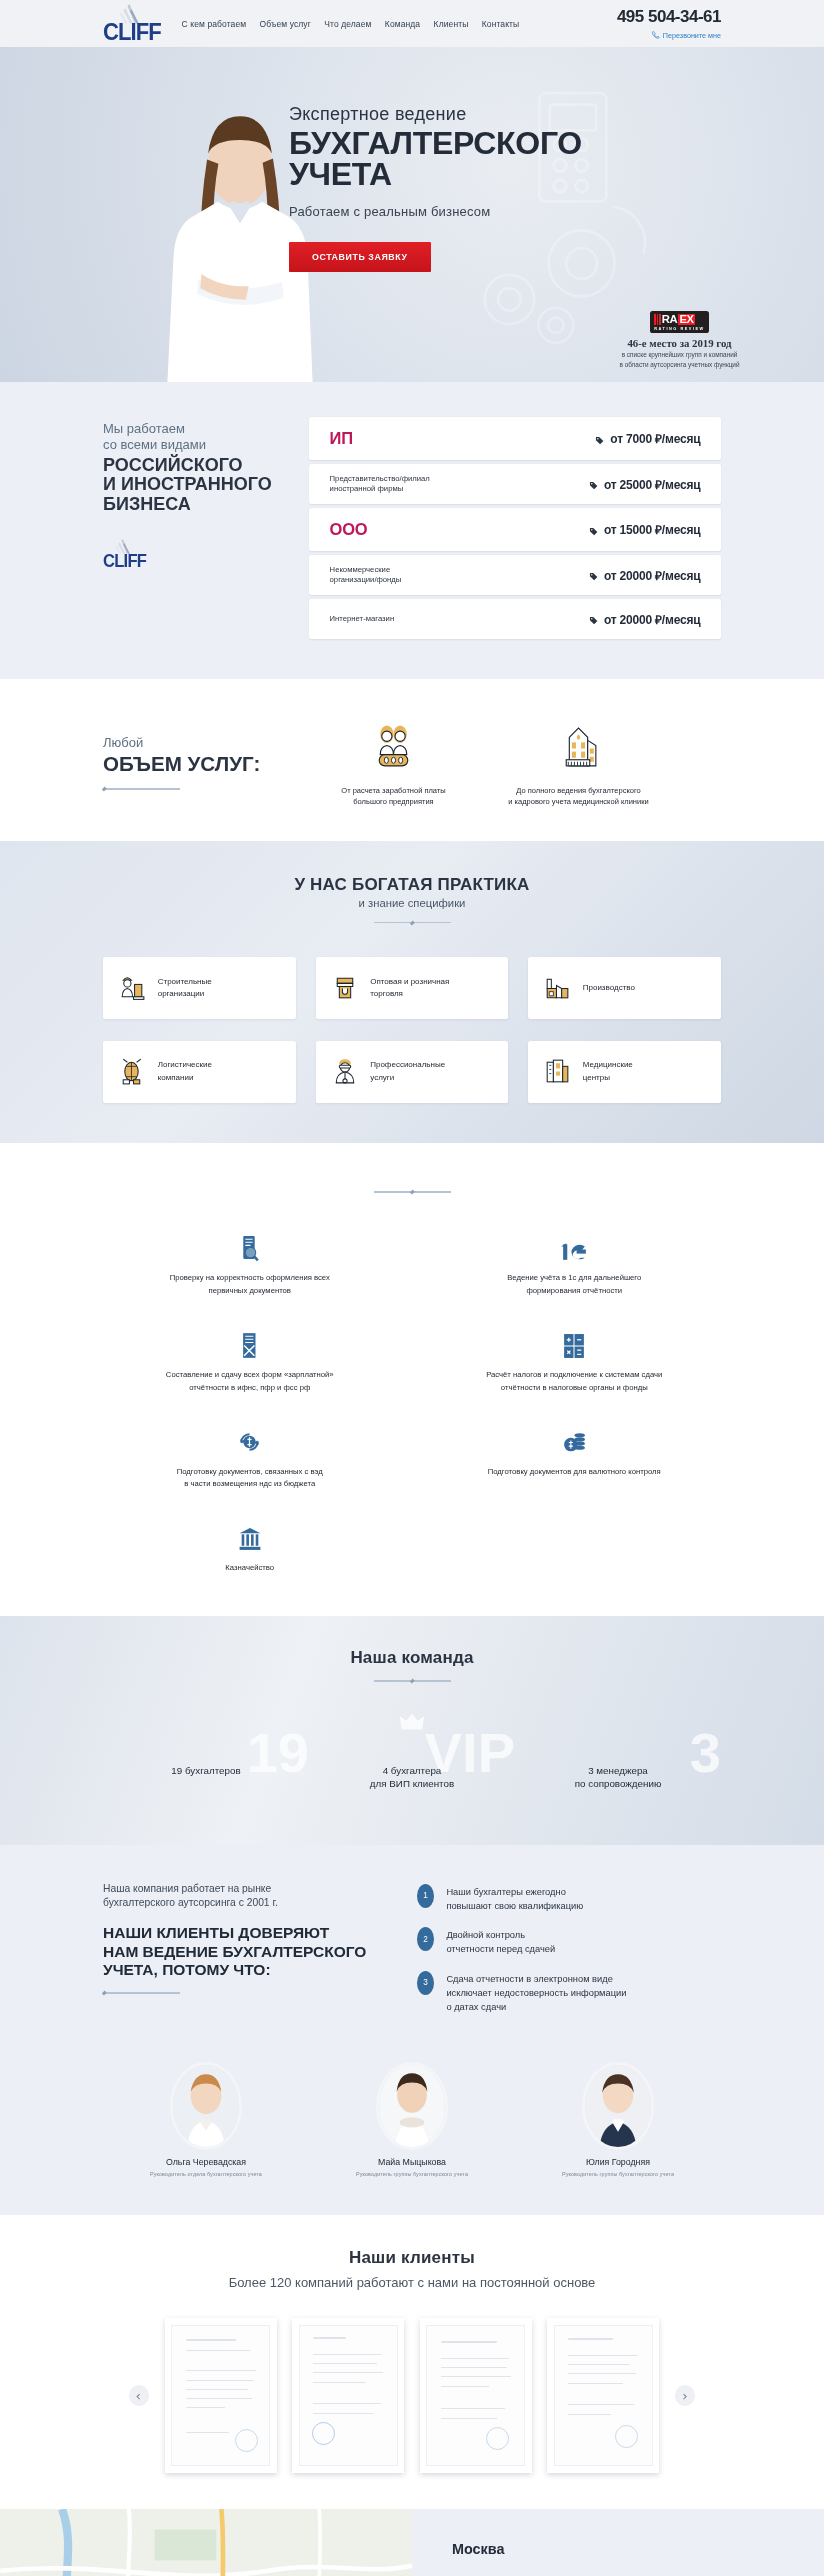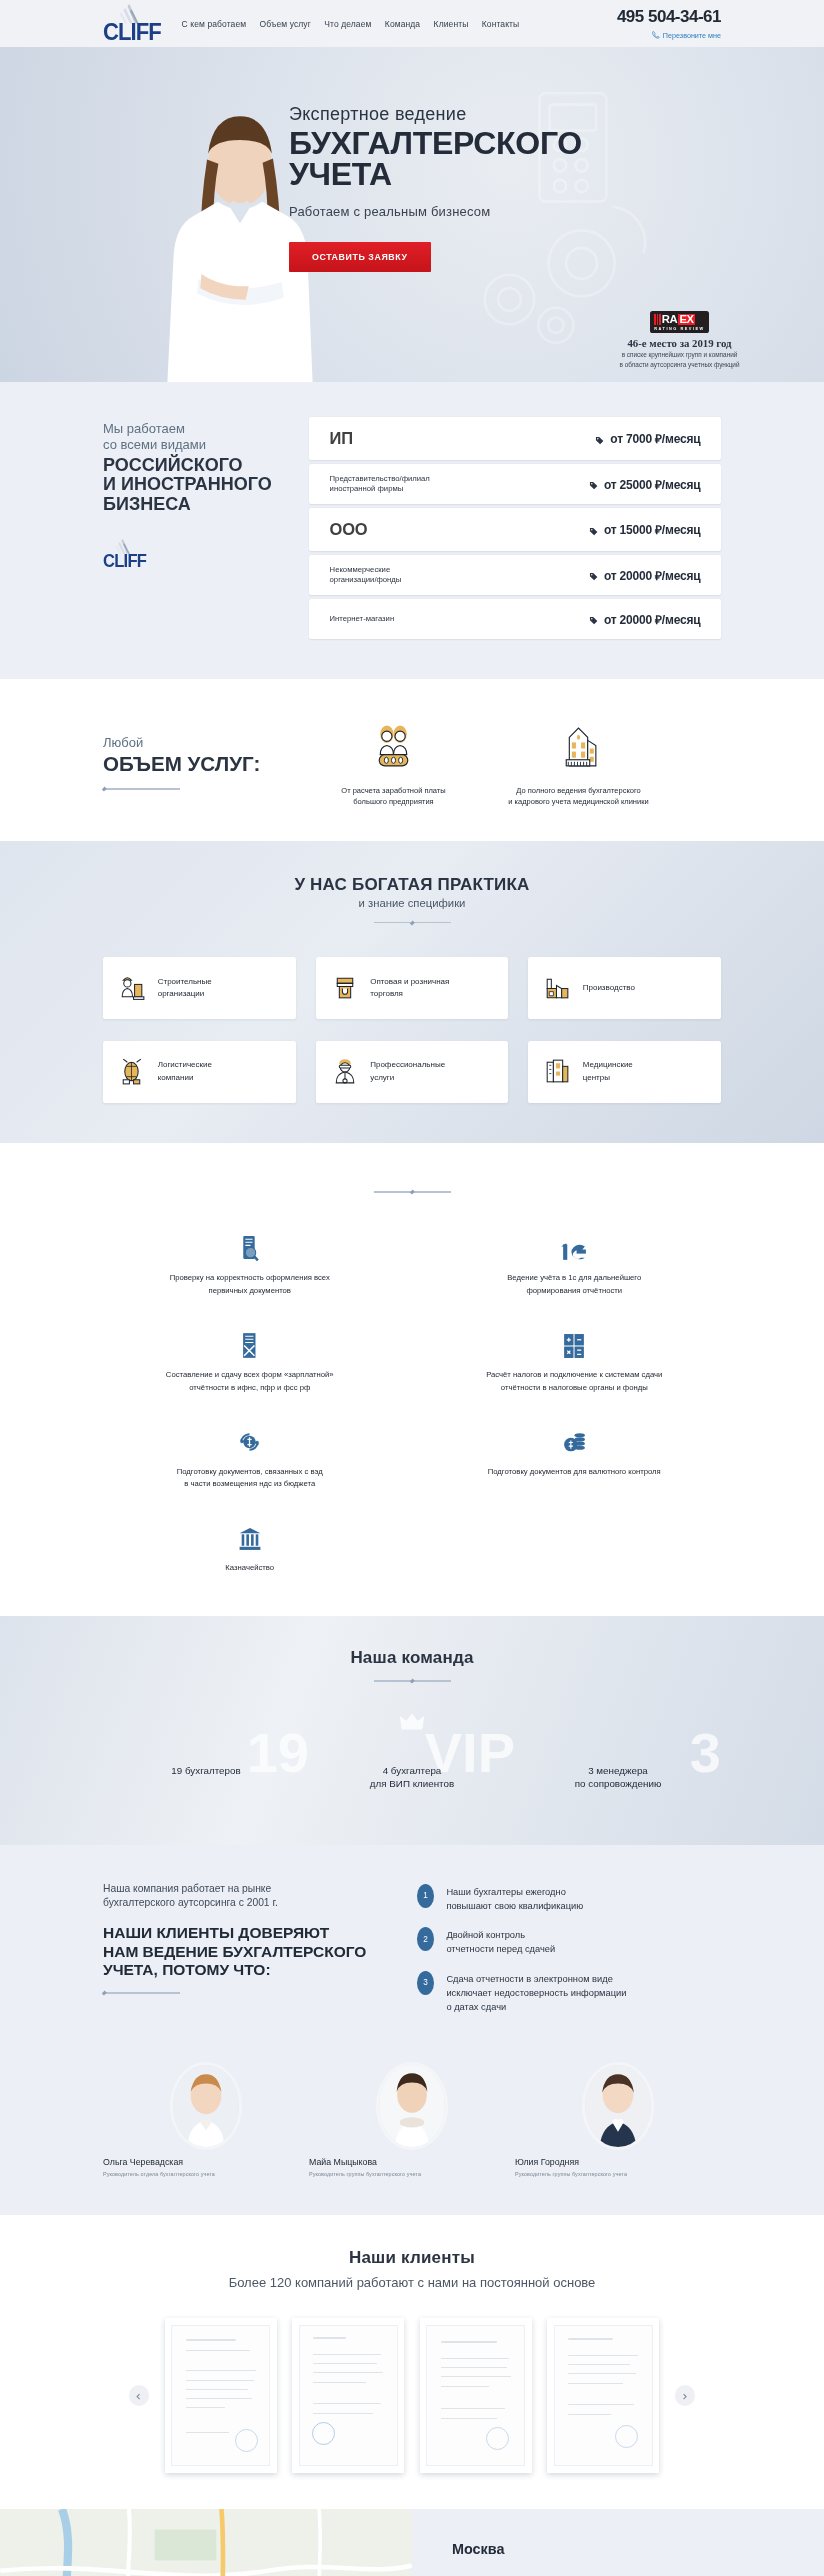--- a/index.html
+++ b/index.html
@@ -111,7 +111,7 @@
     padding: 0 20.6px; min-height: 40px;
   }
   .price-row.big { min-height: 43px; }
-  .price-name-big { font-size: 16.5px; font-weight: 700; color: #404040; letter-spacing: -0.3px;
+  .price-name-big { font-size: 16.5px; font-weight: 700; color: #be185d; letter-spacing: -0.3px;
     font-family: "Liberation Sans Narrow", "Liberation Sans", sans-serif; }
   .price-name { font-size: 7.7px; color: #2b3442; line-height: 1.35;
     font-family: "Liberation Sans Narrow", "Liberation Sans", sans-serif; }

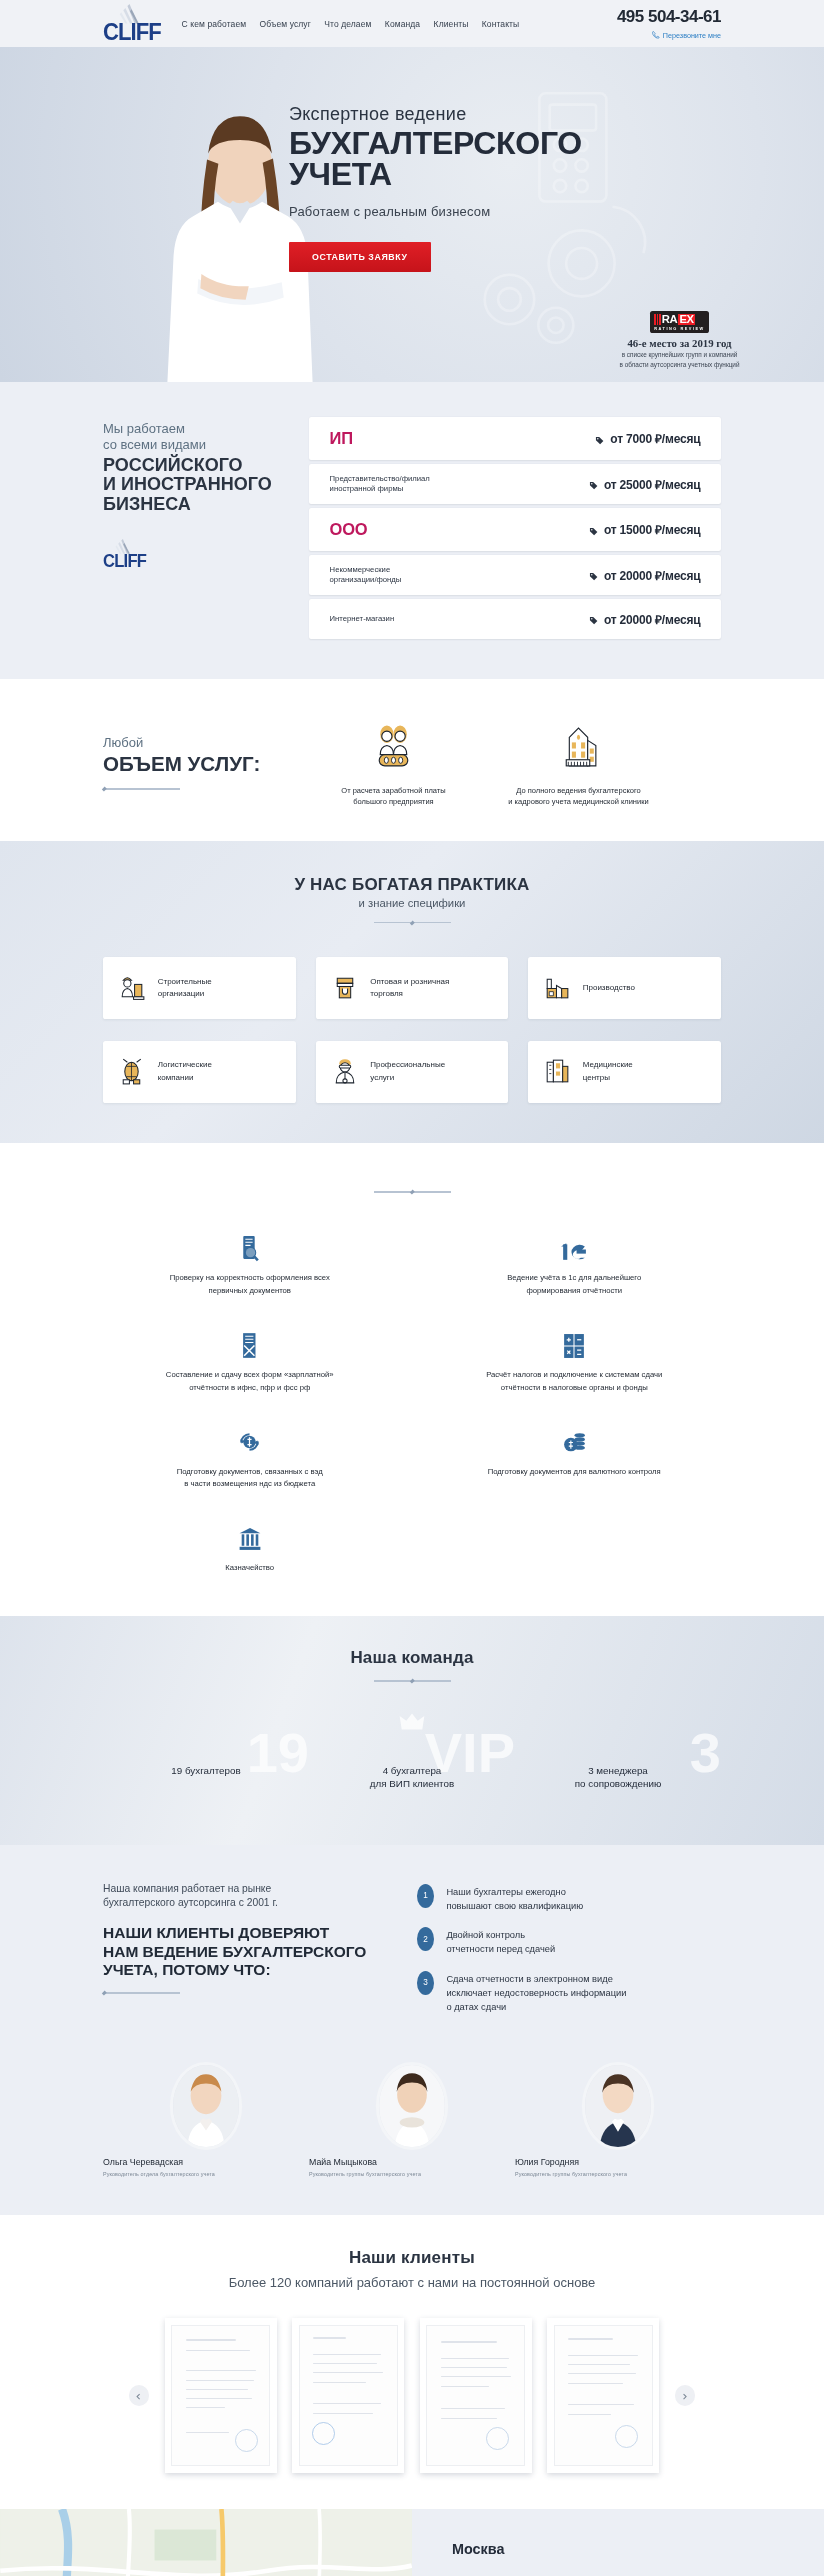--- a/index.html
+++ b/index.html
@@ -186,7 +186,7 @@
   .trust-pt .txt { font-size: 9.3px; color: #2b3442; line-height: 1.5; padding-top: 2.1px;
     font-family: "Liberation Sans Narrow", "Liberation Sans", sans-serif; }
   .people { display: grid; grid-template-columns: repeat(3,1fr); margin-top: 37px; }
-  .person { text-align: left; }
+  .person { text-align: center; }
   .avatar {
     width: 66px; height: 82px; border-radius: 50%; margin: 0 auto;
     background: #e2e6ed; overflow: hidden; position: relative;

